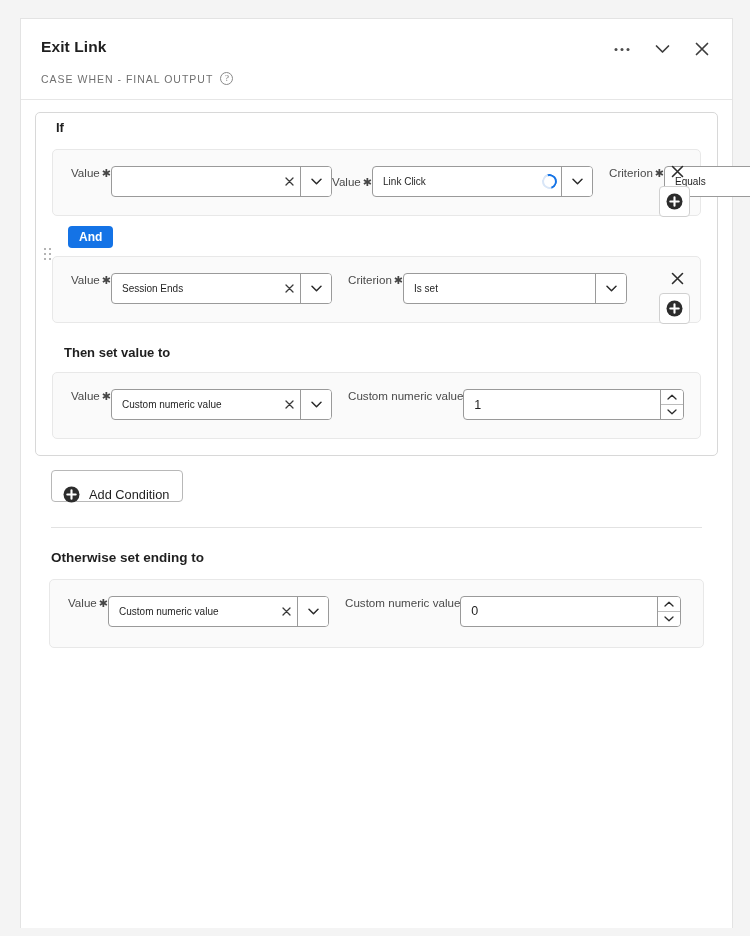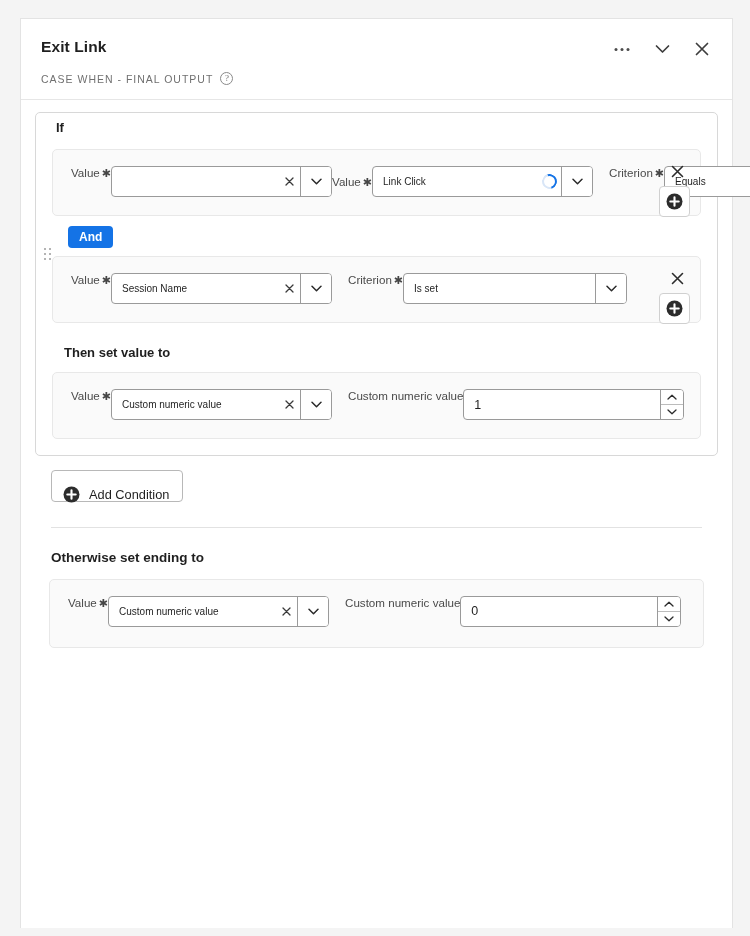--- a/index.html
+++ b/index.html
@@ -430,7 +430,7 @@
             <div class="field-col">
               <div class="field-label"><span>Value</span><span class="req">✱</span></div>
               <div class="combo">
-                <div class="combo-text">Session Name</div>
+                <div class="combo-text">Session Ends</div>
                 <div class="combo-clear">
                   <svg width="9" height="9" viewBox="0 0 9 9">
                       <path d="M1 1 L8 8 M8 1 L1 8" stroke="#3a3a3a" stroke-width="1.3" stroke-linecap="round"></path>

